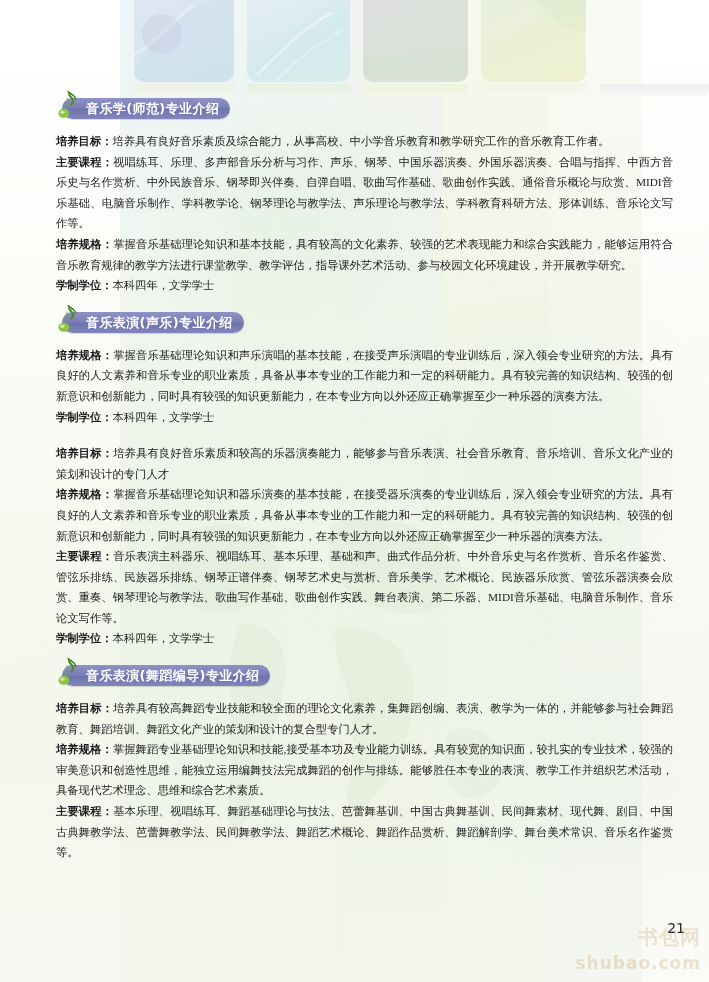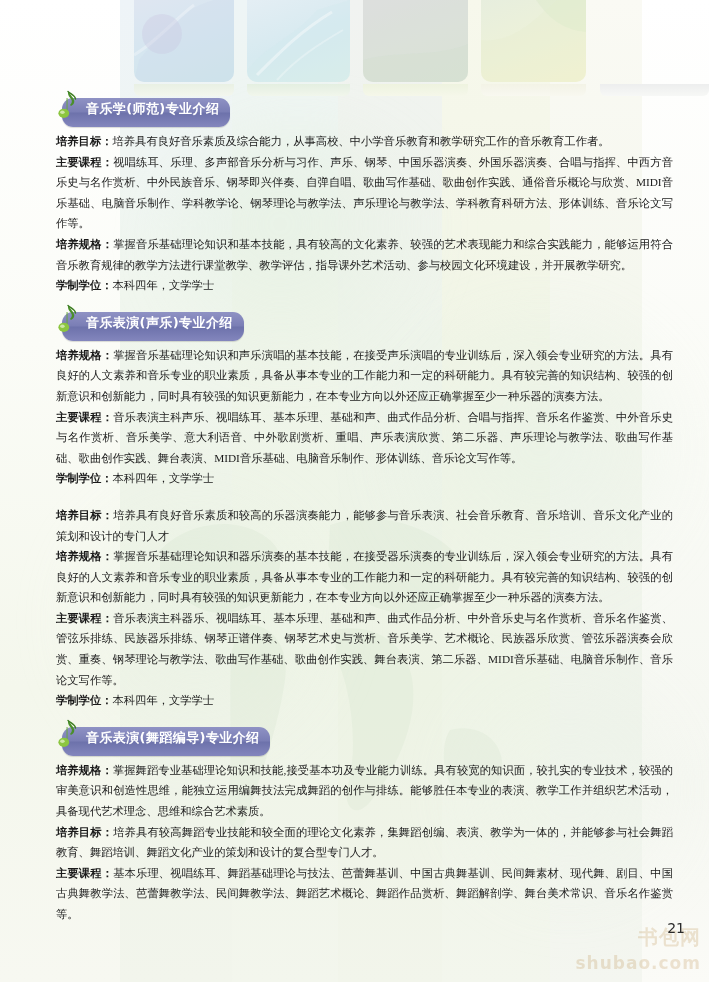--- a/index.html
+++ b/index.html
@@ -64,7 +64,7 @@
   .badge-wrap{position:relative;height:28px;margin-left:62px;margin-bottom:5px;}
   .badge{
     display:inline-block;position:relative;
-    height:29px;line-height:21px;
+    height:21px;line-height:21px;
     padding:0 11px 0 24px;
     border-radius:11px;
     background:linear-gradient(180deg,#8f92c4 0%,#7a7eb5 48%,#6d72ab 52%,#8386bd 100%);

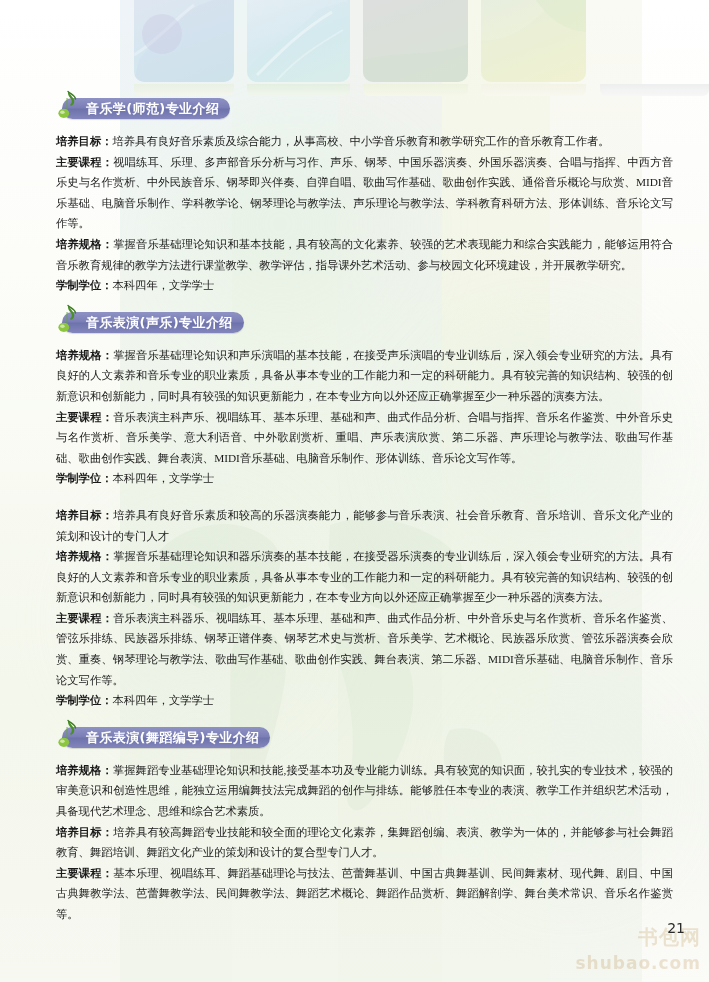--- a/index.html
+++ b/index.html
@@ -200,7 +200,6 @@
   <path d="M15 1.5 C17.5 4,22 5,22.5 9" stroke="#3d7d22" stroke-width="1.4" fill="none" stroke-linecap="round"></path>
 </svg><span>音乐表演(声乐)专业介绍</span></span></div>
         <p class="para"><b>培养规格：</b><span>掌握音乐基础理论知识和声乐演唱的基本技能，在接受声乐演唱的专业训练后，深入领会专业研究的方法。具有良好的人文素养和音乐专业的职业素质，具备从事本专业的工作能力和一定的科研能力。具有较完善的知识结构、较强的创新意识和创新能力，同时具有较强的知识更新能力，在本专业方向以外还应正确掌握至少一种乐器的演奏方法。</span></p>
-        <p class="para"><b>主要课程：</b><span>音乐表演主科声乐、视唱练耳、基本乐理、基础和声、曲式作品分析、合唱与指挥、音乐名作鉴赏、中外音乐史与名作赏析、音乐美学、意大利语音、中外歌剧赏析、重唱、声乐表演欣赏、第二乐器、声乐理论与教学法、歌曲写作基础、歌曲创作实践、舞台表演、MIDI音乐基础、电脑音乐制作、形体训练、音乐论文写作等。</span></p>
         <p class="para last"><b>学制学位：</b><span>本科四年，文学学士</span></p>
       </div>
       <div class="sec-gap"></div>

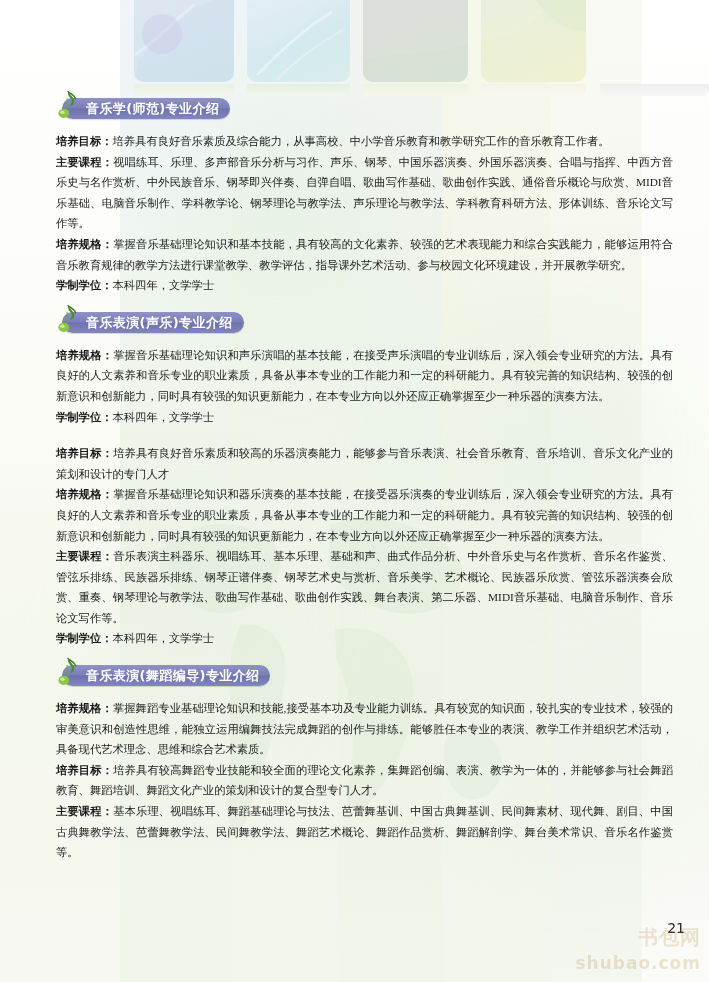--- a/index.html
+++ b/index.html
@@ -218,8 +218,8 @@
   <ellipse cx="9.4" cy="22.2" rx="2.3" ry="1.8" fill="#d9ecb8" fill-opacity=".85"></ellipse>
   <path d="M15 1.5 C17.5 4,22 5,22.5 9" stroke="#3d7d22" stroke-width="1.4" fill="none" stroke-linecap="round"></path>
 </svg><span>音乐表演(舞蹈编导)专业介绍</span></span></div>
+        <p class="para"><b>培养目标：</b><span>培养具有较高舞蹈专业技能和较全面的理论文化素养，集舞蹈创编、表演、教学为一体的，并能够参与社会舞蹈教育、舞蹈培训、舞蹈文化产业的策划和设计的复合型专门人才。</span></p>
         <p class="para"><b>培养规格：</b><span>掌握舞蹈专业基础理论知识和技能,接受基本功及专业能力训练。具有较宽的知识面，较扎实的专业技术，较强的审美意识和创造性思维，能独立运用编舞技法完成舞蹈的创作与排练。能够胜任本专业的表演、教学工作并组织艺术活动，具备现代艺术理念、思维和综合艺术素质。</span></p>
-        <p class="para"><b>培养目标：</b><span>培养具有较高舞蹈专业技能和较全面的理论文化素养，集舞蹈创编、表演、教学为一体的，并能够参与社会舞蹈教育、舞蹈培训、舞蹈文化产业的策划和设计的复合型专门人才。</span></p>
         <p class="para"><b>主要课程：</b><span>基本乐理、视唱练耳、舞蹈基础理论与技法、芭蕾舞基训、中国古典舞基训、民间舞素材、现代舞、剧目、中国古典舞教学法、芭蕾舞教学法、民间舞教学法、舞蹈艺术概论、舞蹈作品赏析、舞蹈解剖学、舞台美术常识、音乐名作鉴赏等。</span></p>
       </div>
     </div>

